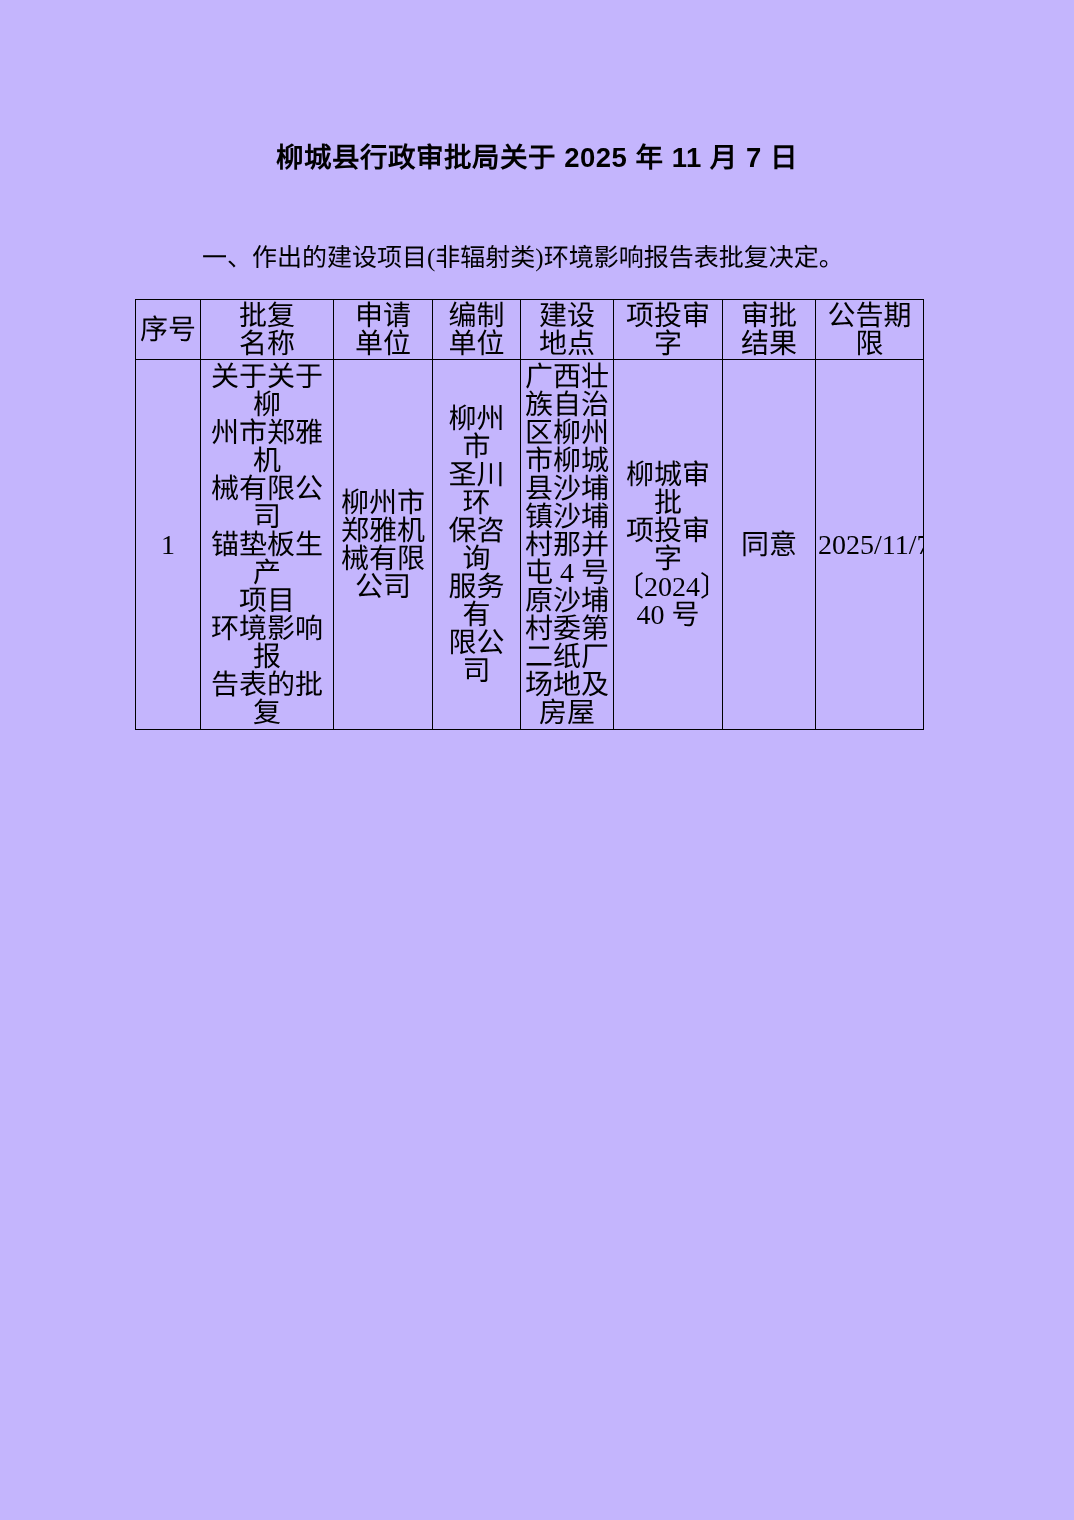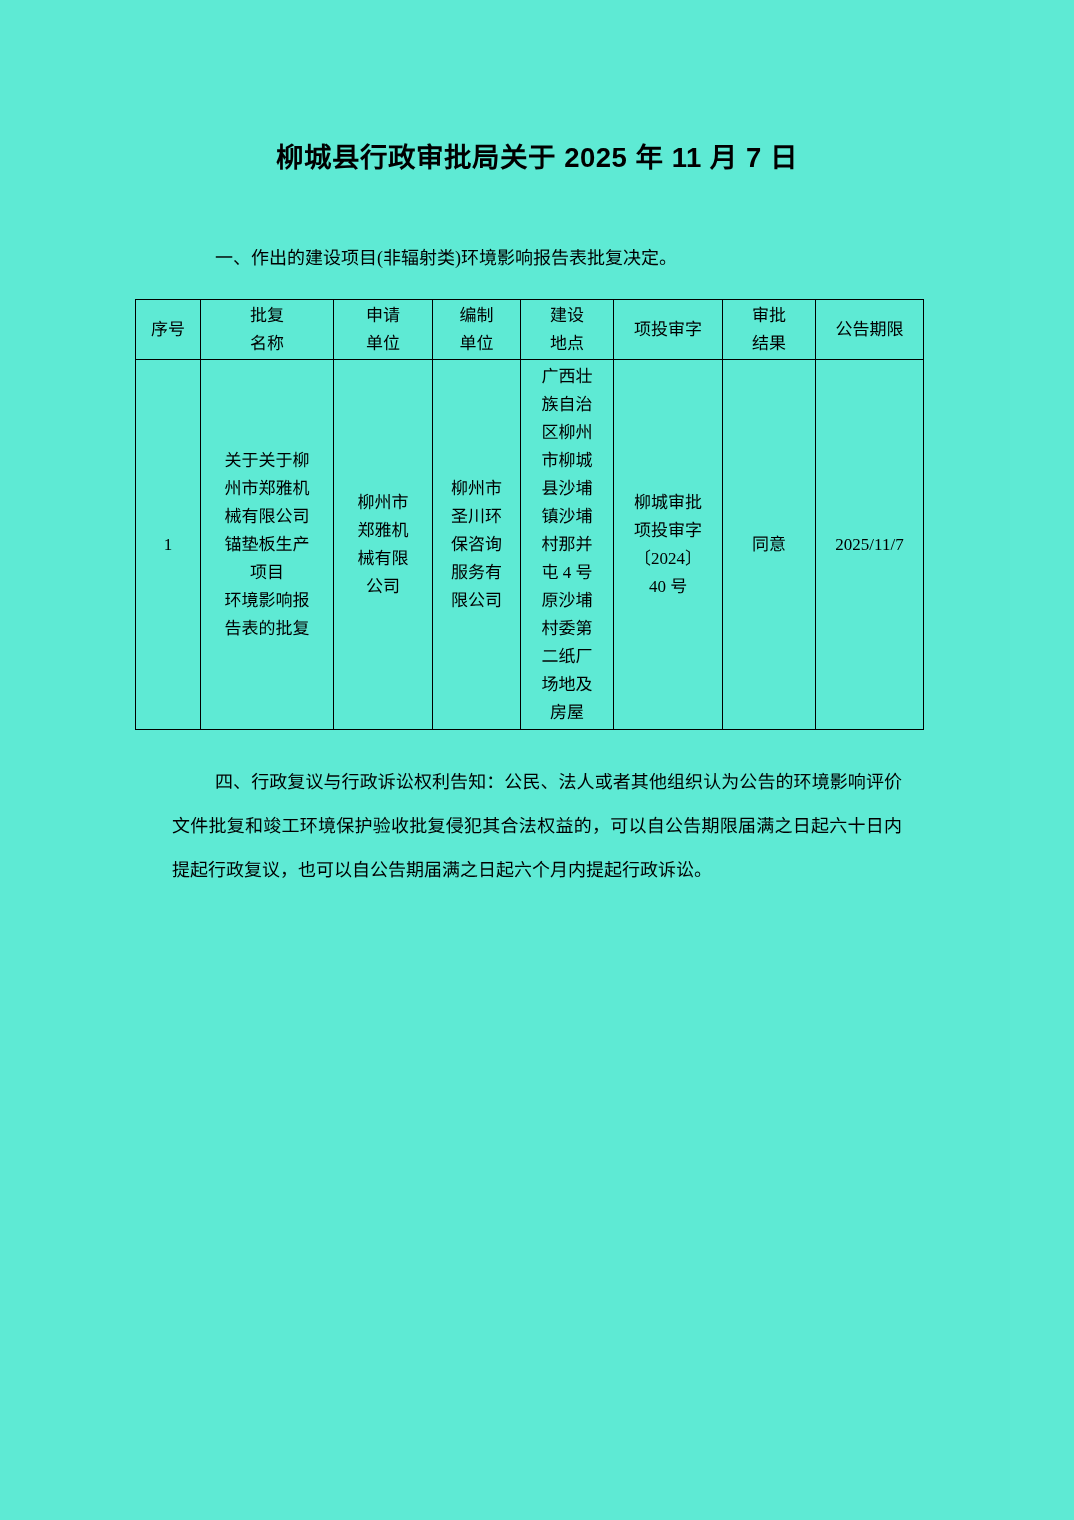--- a/index.html
+++ b/index.html
@@ -13,7 +13,7 @@
     height: 1520px;
     margin: 0 auto;
     box-sizing: border-box;
-    background: #5eead4;
+    background: #c4b5fd;
     color: #000000;
     padding: 130px 159px 0 159px;
     font-family: "Liberation Serif", "DejaVu Serif", serif;

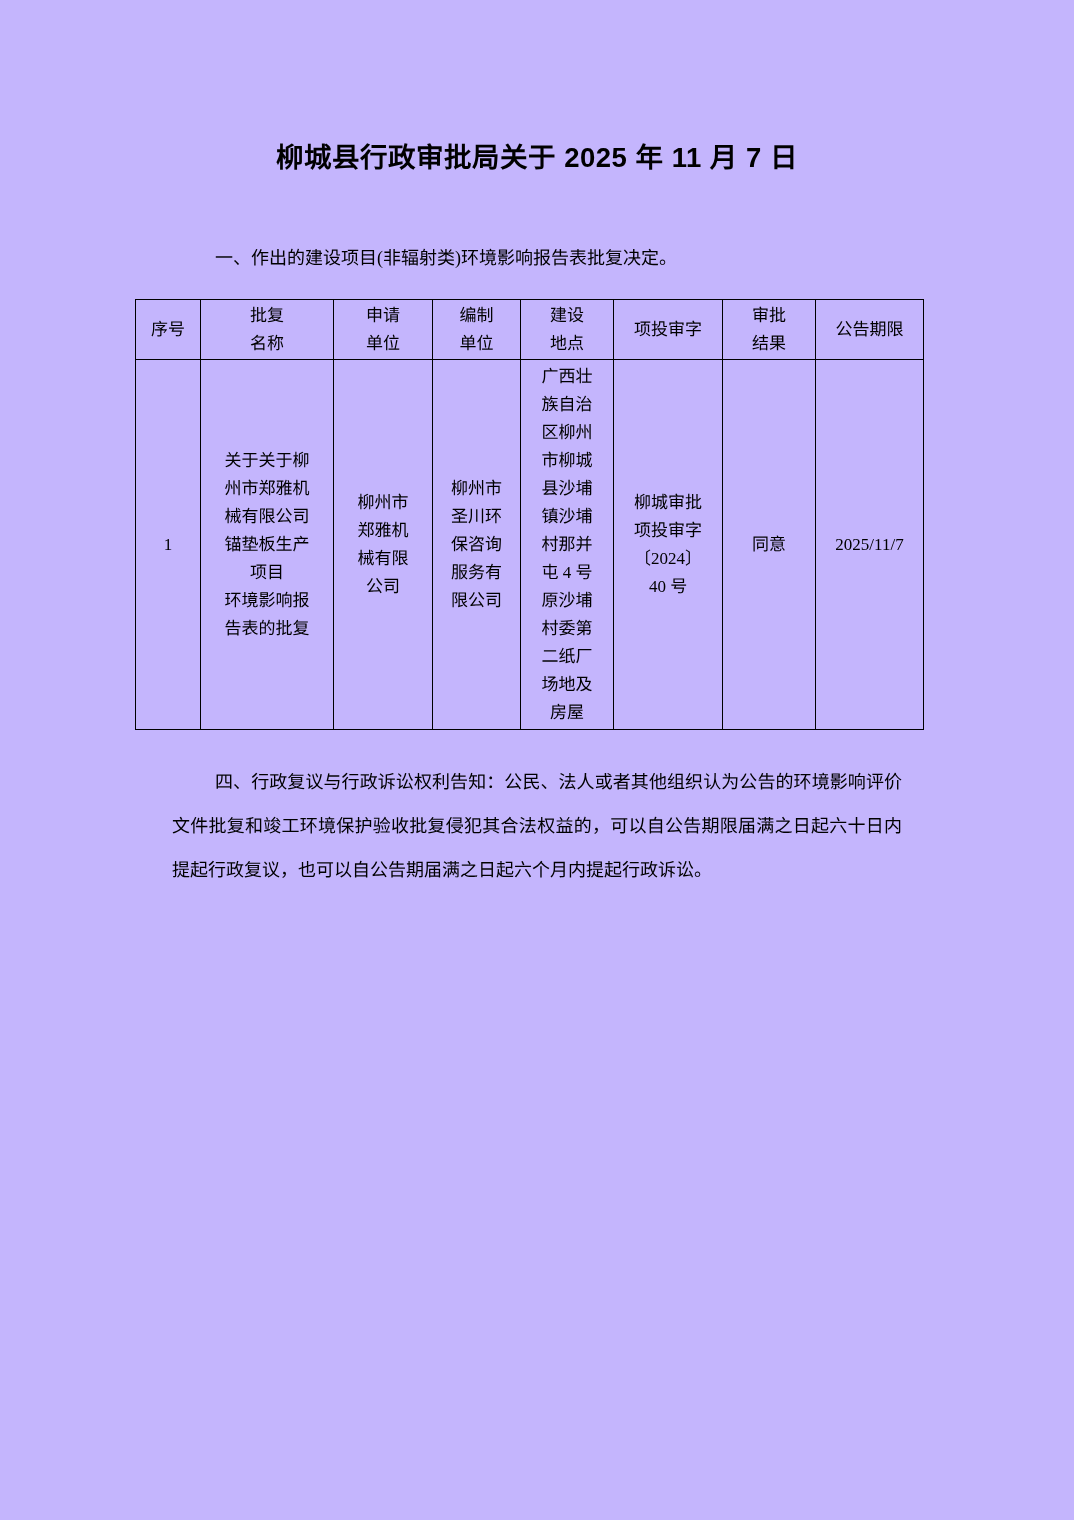--- a/index.html
+++ b/index.html
@@ -30,8 +30,8 @@
   }
   .title-line { display: block; }
   .para {
-    margin: 13px;
-    font-size: 18px;
+    margin: 0;
+    font-size: 25px;
     line-height: 44px;
     text-align: justify;
     text-indent: 43px;

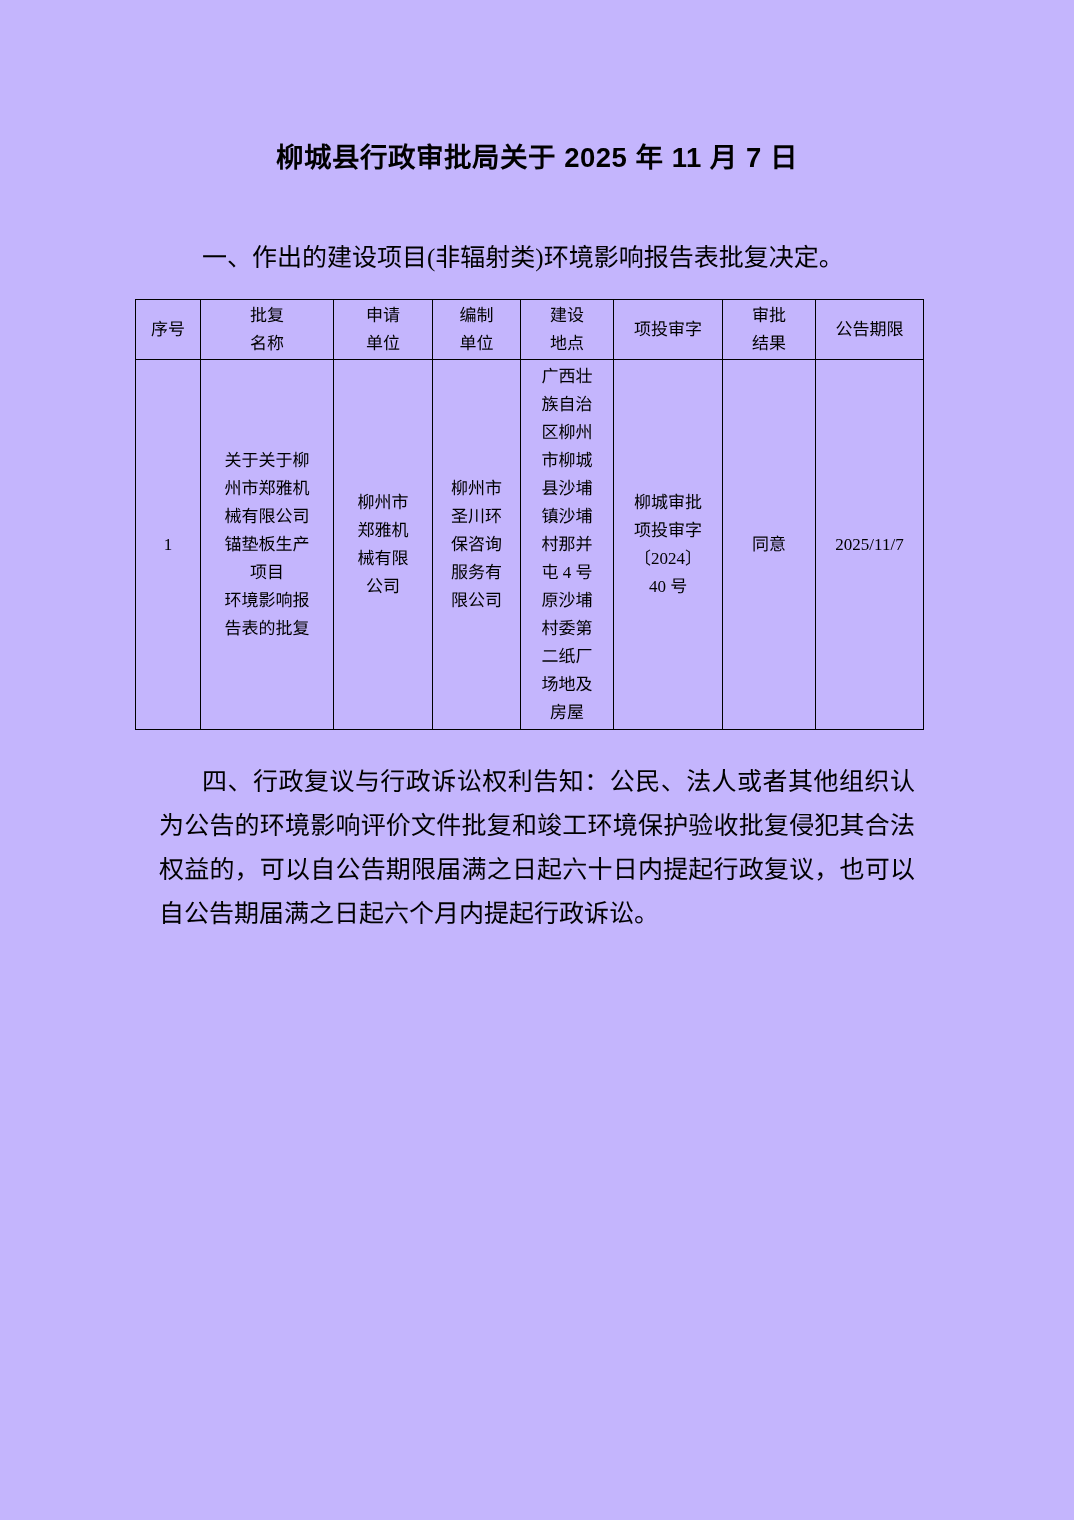--- a/index.html
+++ b/index.html
@@ -45,7 +45,7 @@
     width: 788px;
     margin-left: -24px;
     border-collapse: collapse;
-    font-size: 17px;
+    font-size: 28px;
     margin-top: 19px;
   }
   table.approval-table th,

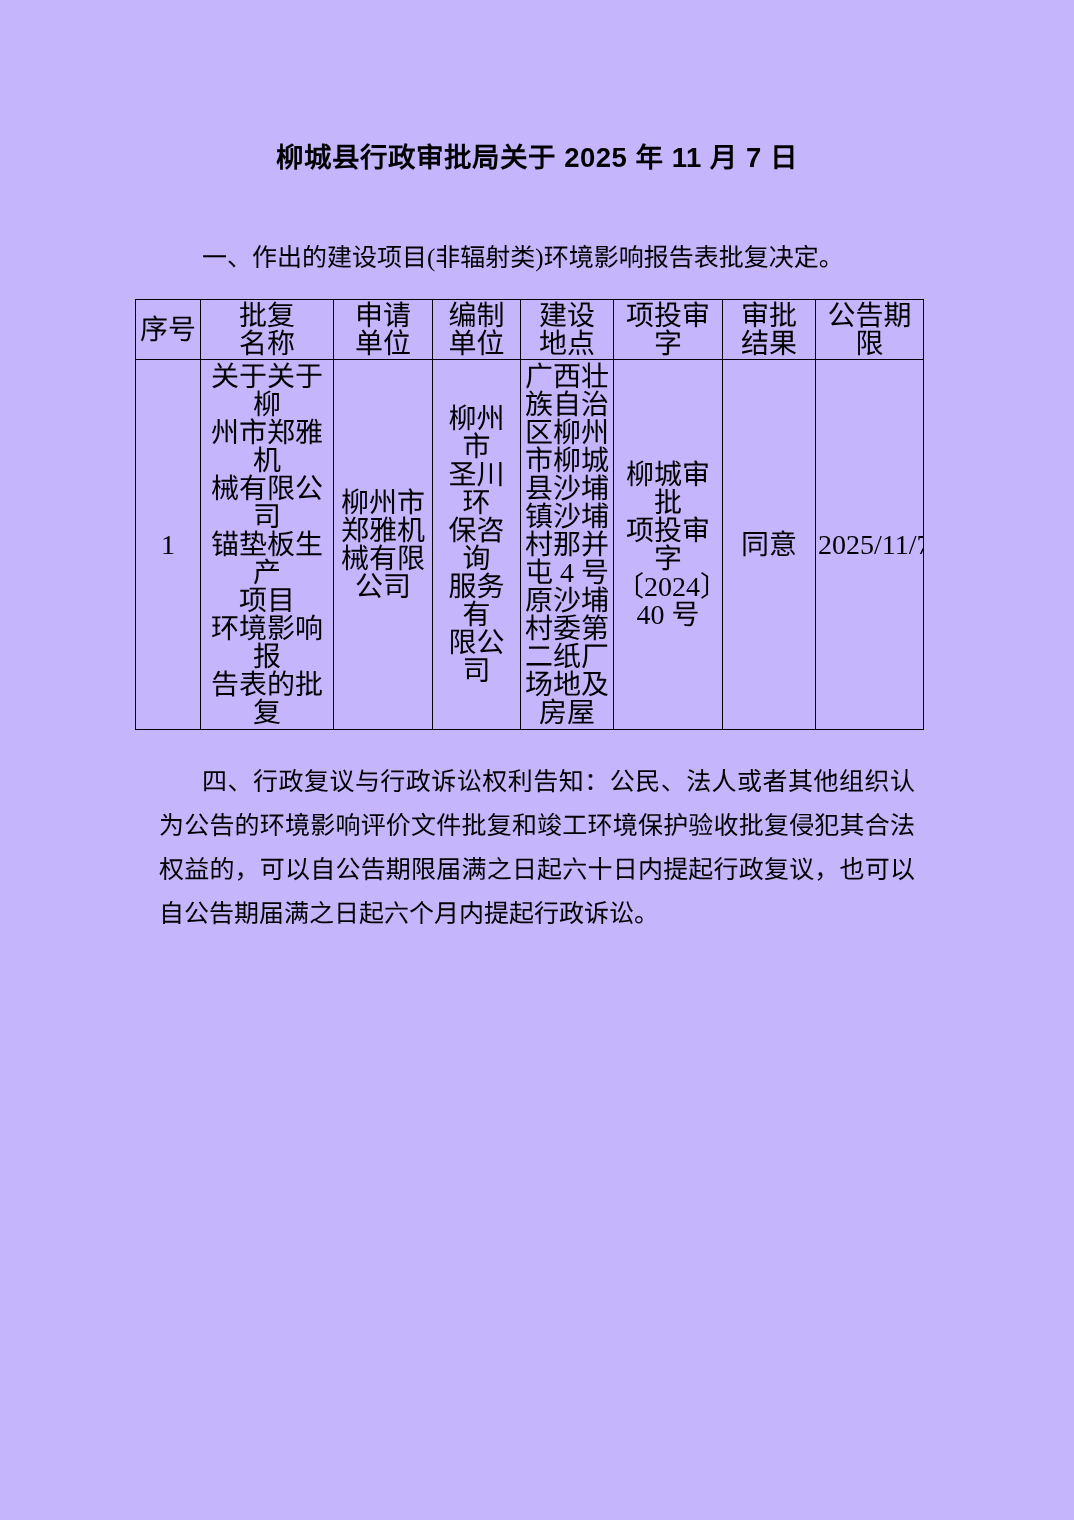--- a/index.html
+++ b/index.html
@@ -145,7 +145,6 @@
 
 
 
-  <p class="para para-s4">四、行政复议与行政诉讼权利告知：公民、法人或者其他组织认为公告的环境影响评价文件批复和竣工环境保护验收批复侵犯其合法权益的，可以自公告期限届满之日起六十日内提起行政复议，也可以自公告期届满之日起六个月内提起行政诉讼。</p>
 
 </div>
 

